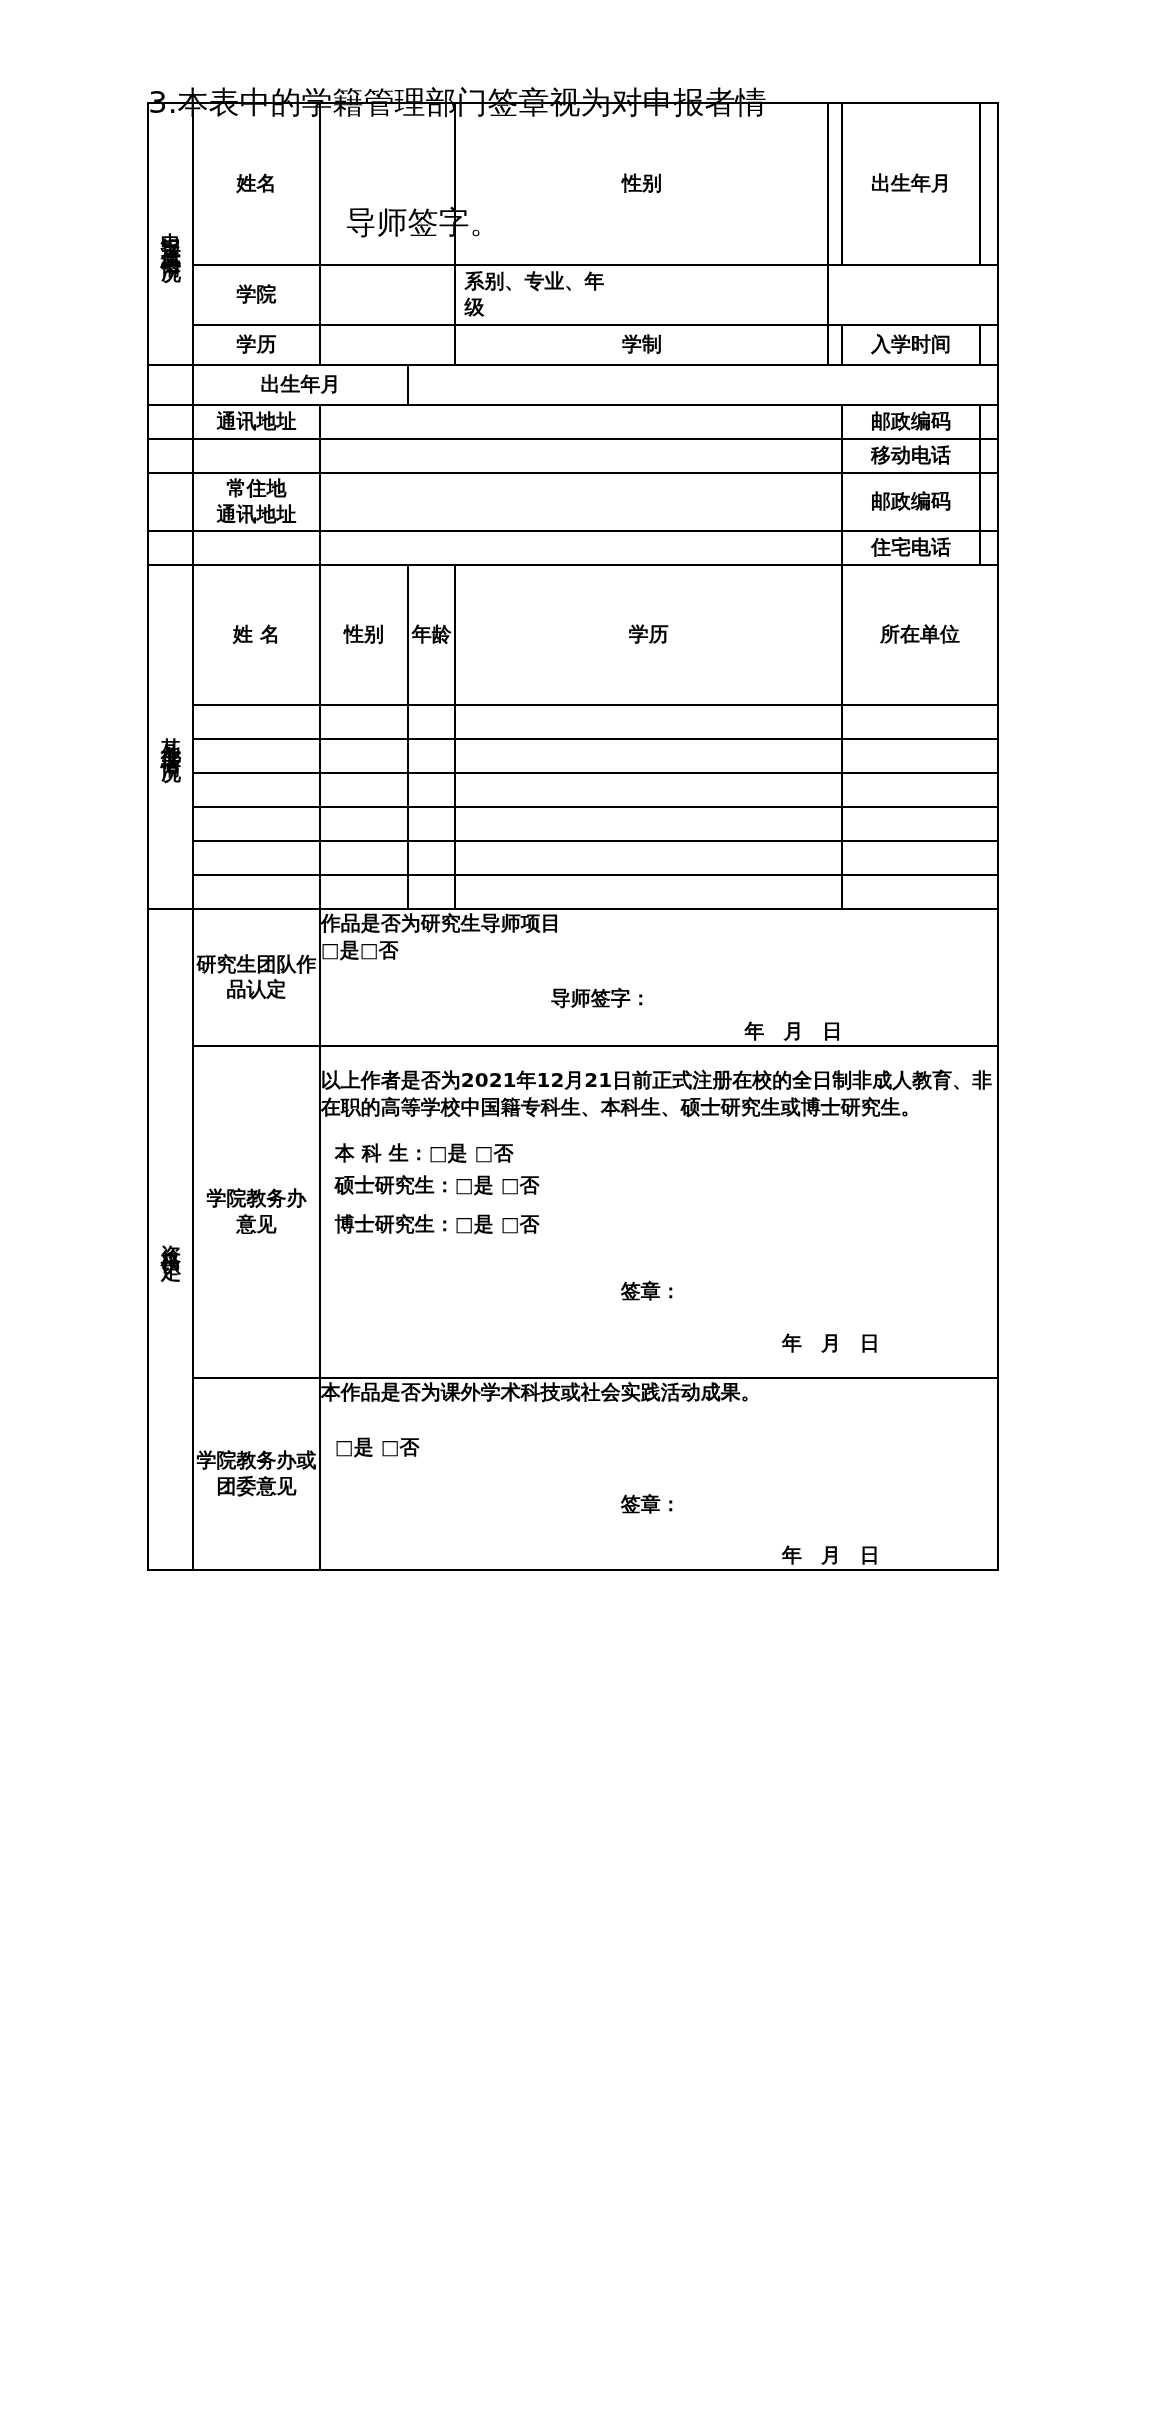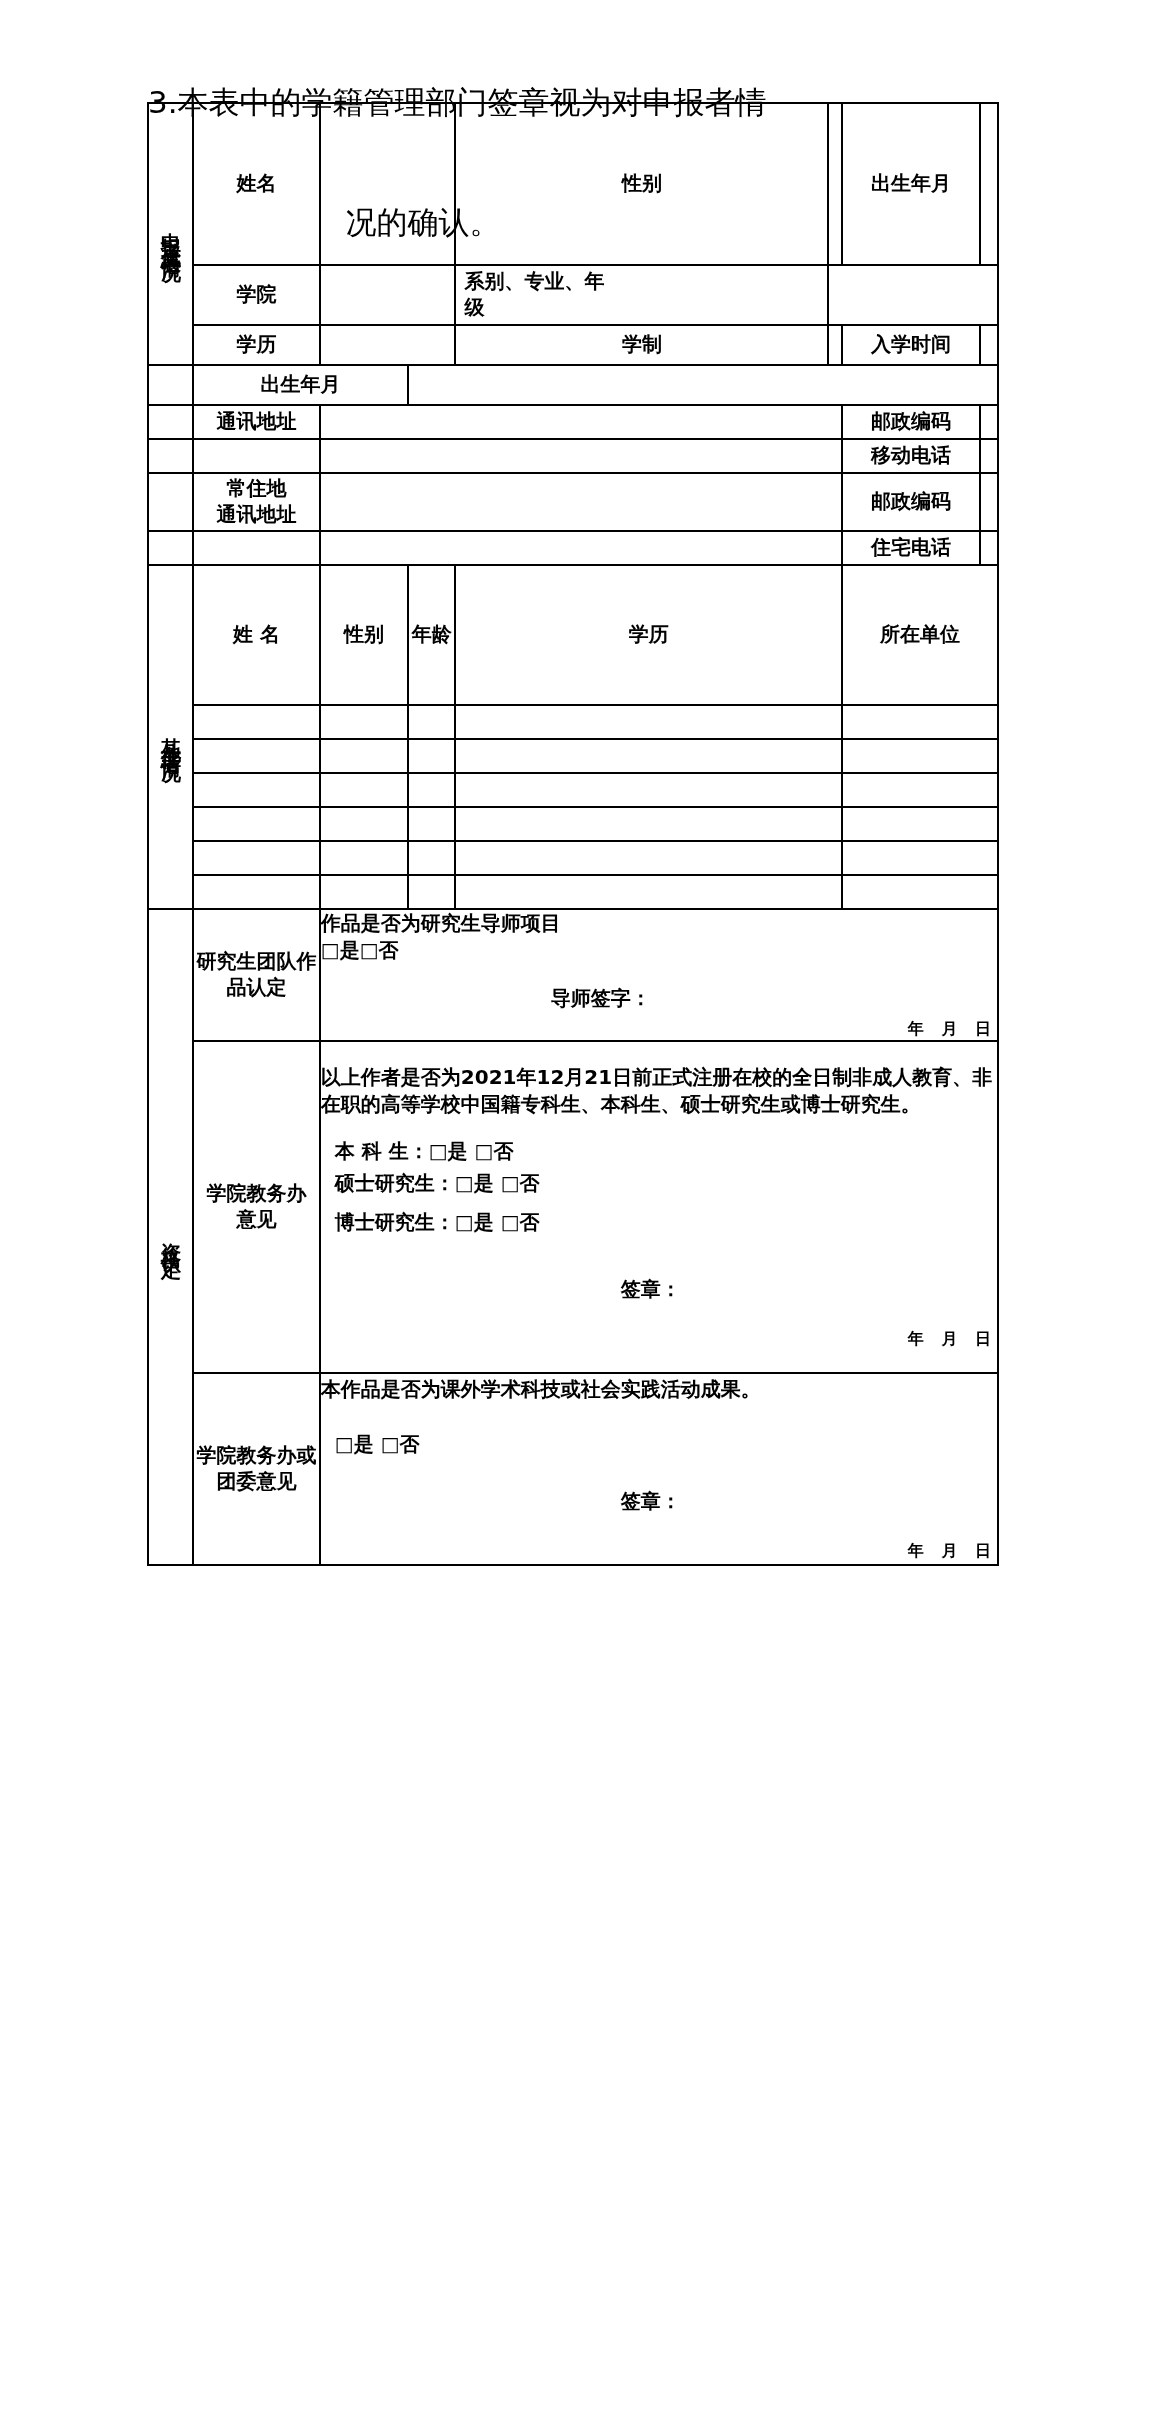--- a/index.html
+++ b/index.html
@@ -105,7 +105,7 @@
 
   <div class="heading">
     <span class="line1">3.本表中的学籍管理部门签章视为对申报者情</span>
-    <span class="line2">况的确认。</span>
+    <span class="line2">导师签字。</span>
   </div>
 
   <div class="form-wrap">

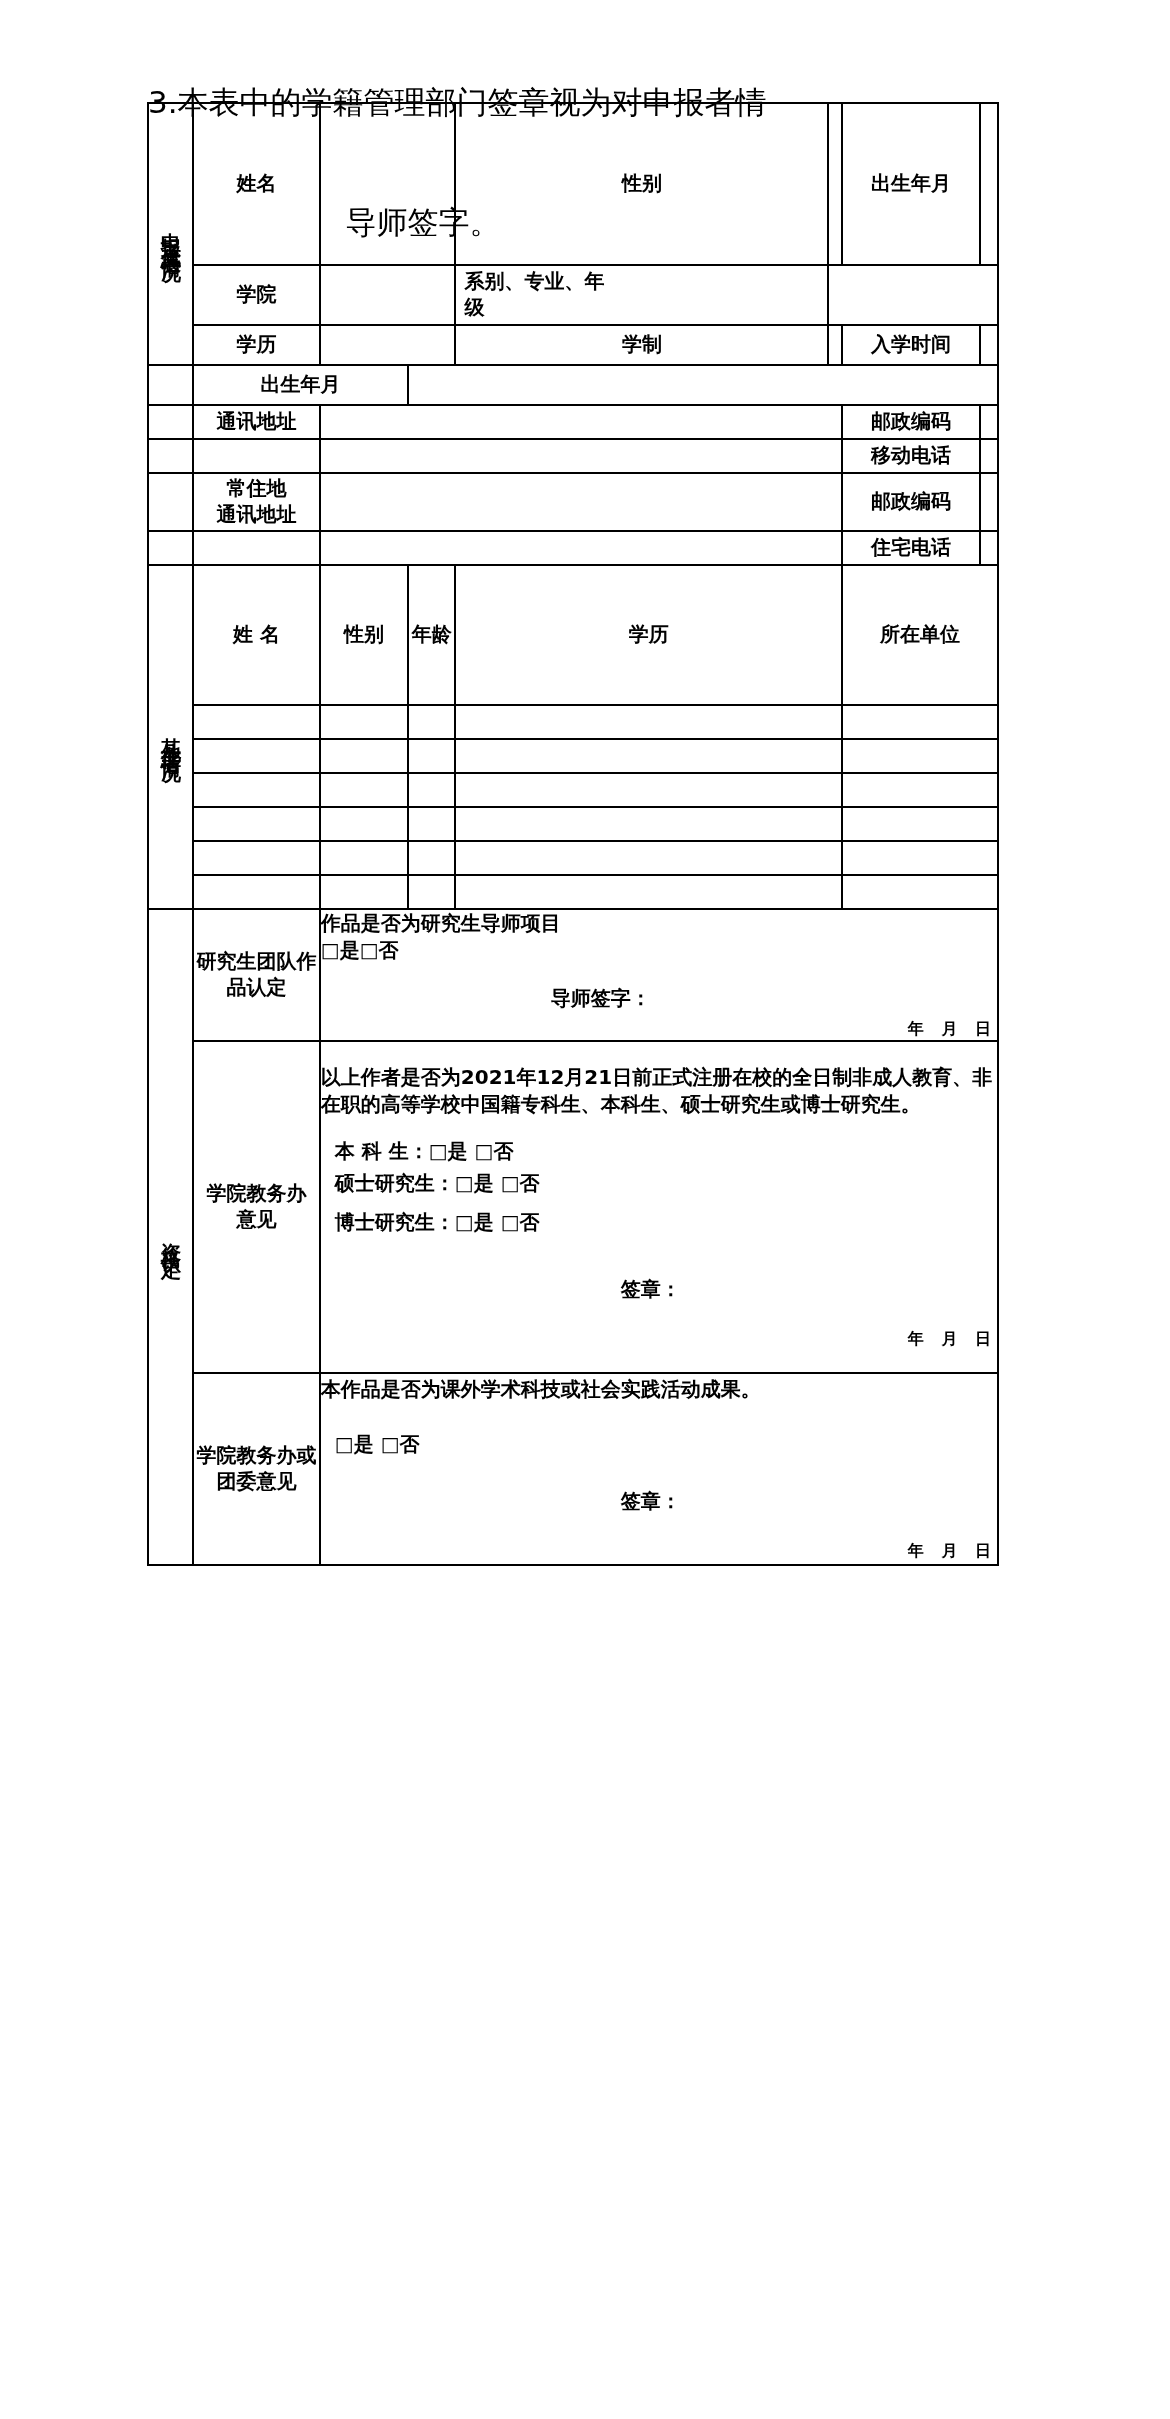--- a/index.html
+++ b/index.html
@@ -91,11 +91,11 @@
     font-size: 20px;
   }
   .datel-sm {
-    text-align: right;
+    text-align: center;
     margin-top: 12px;
     padding-left: 180px;
     letter-spacing: 6px;
-    font-size: 16px;
+    font-size: 20px;
   }
 </style>
 </head>

